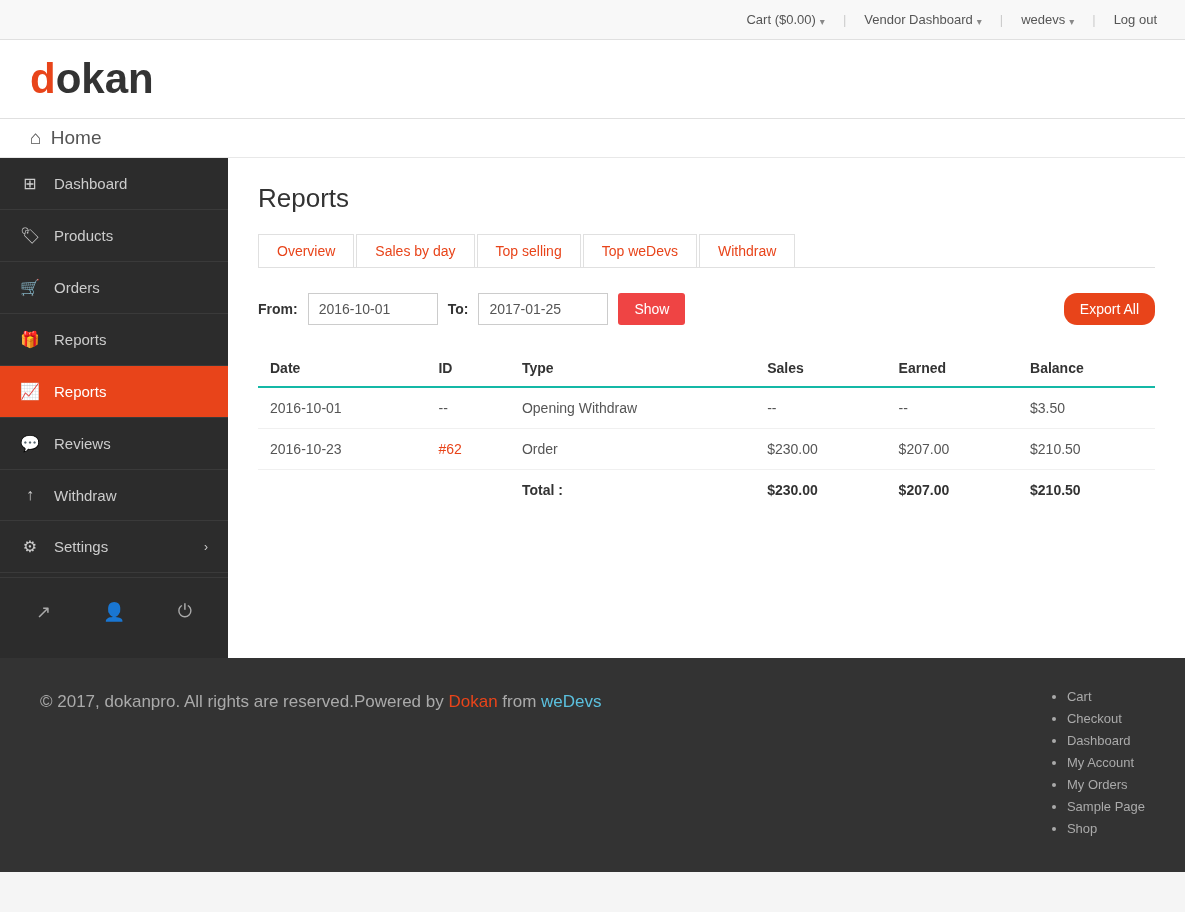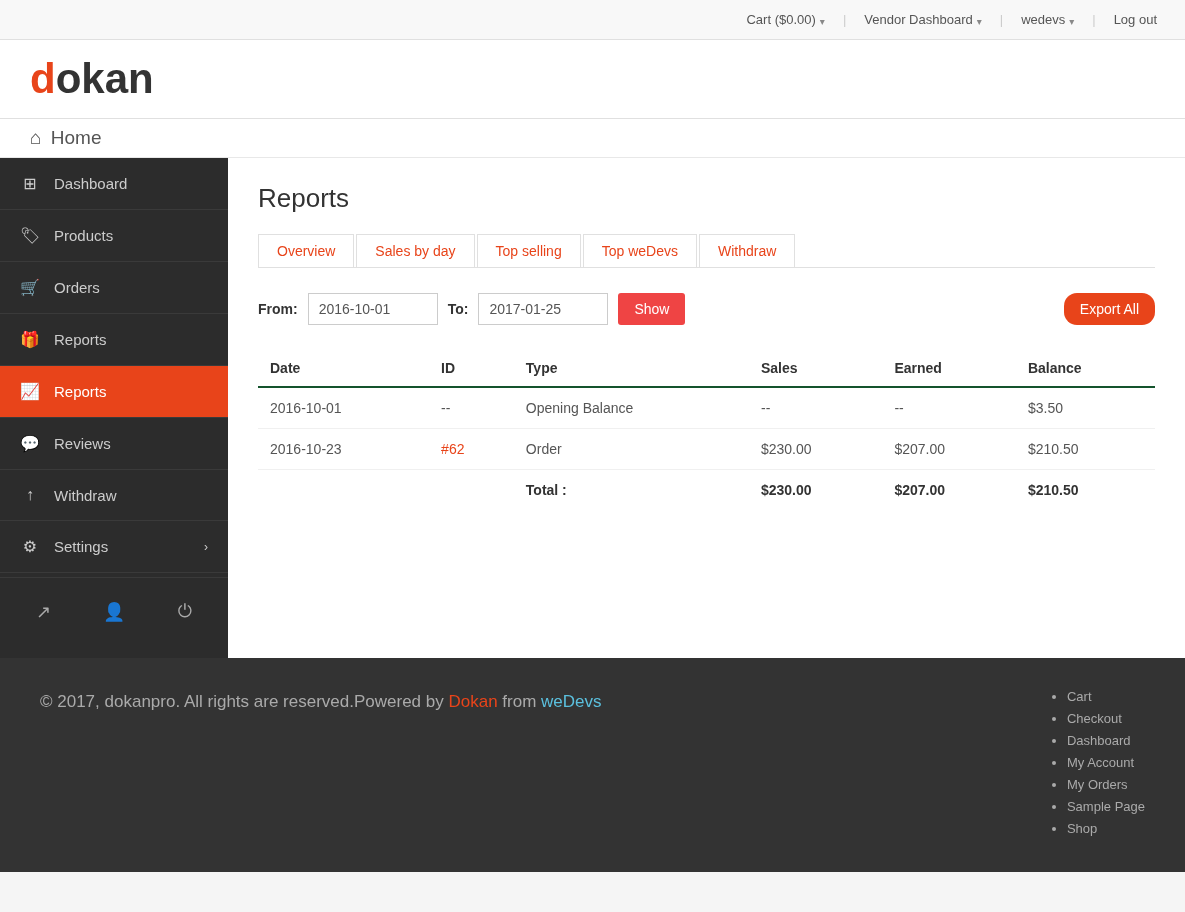--- a/index.html
+++ b/index.html
@@ -173,7 +173,7 @@
       font-size: 14px;
       font-weight: bold;
       color: #333;
-      border-bottom: 2px solid #14532d;
+      border-bottom: 2px solid #14b8a6;
     }
     .report-table td {
       padding: 12px 12px;

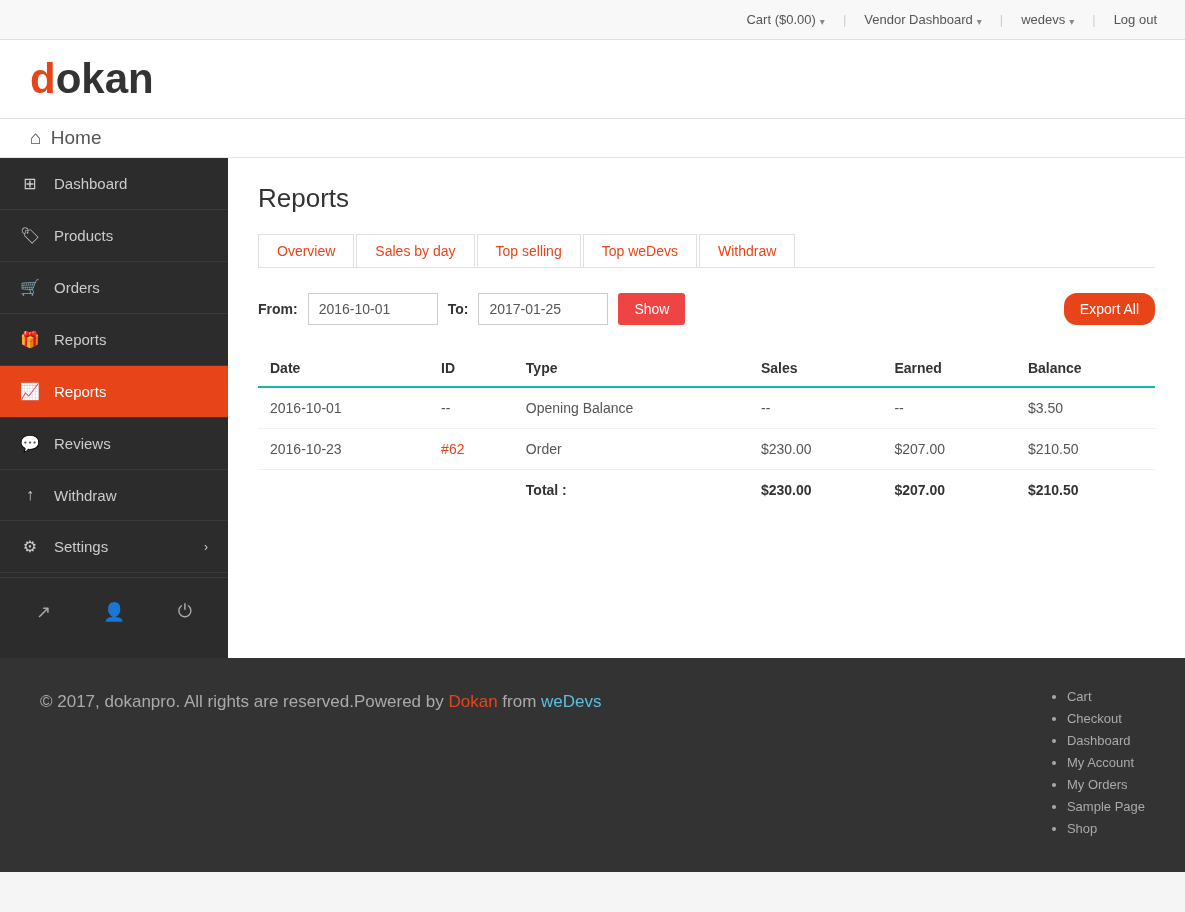--- a/index.html
+++ b/index.html
@@ -312,7 +312,7 @@
         <tr>
           <td>2016-10-01</td>
           <td>--</td>
-          <td>Opening Balance</td>
+          <td>Opening Withdraw</td>
           <td>--</td>
           <td>--</td>
           <td>$3.50</td>

